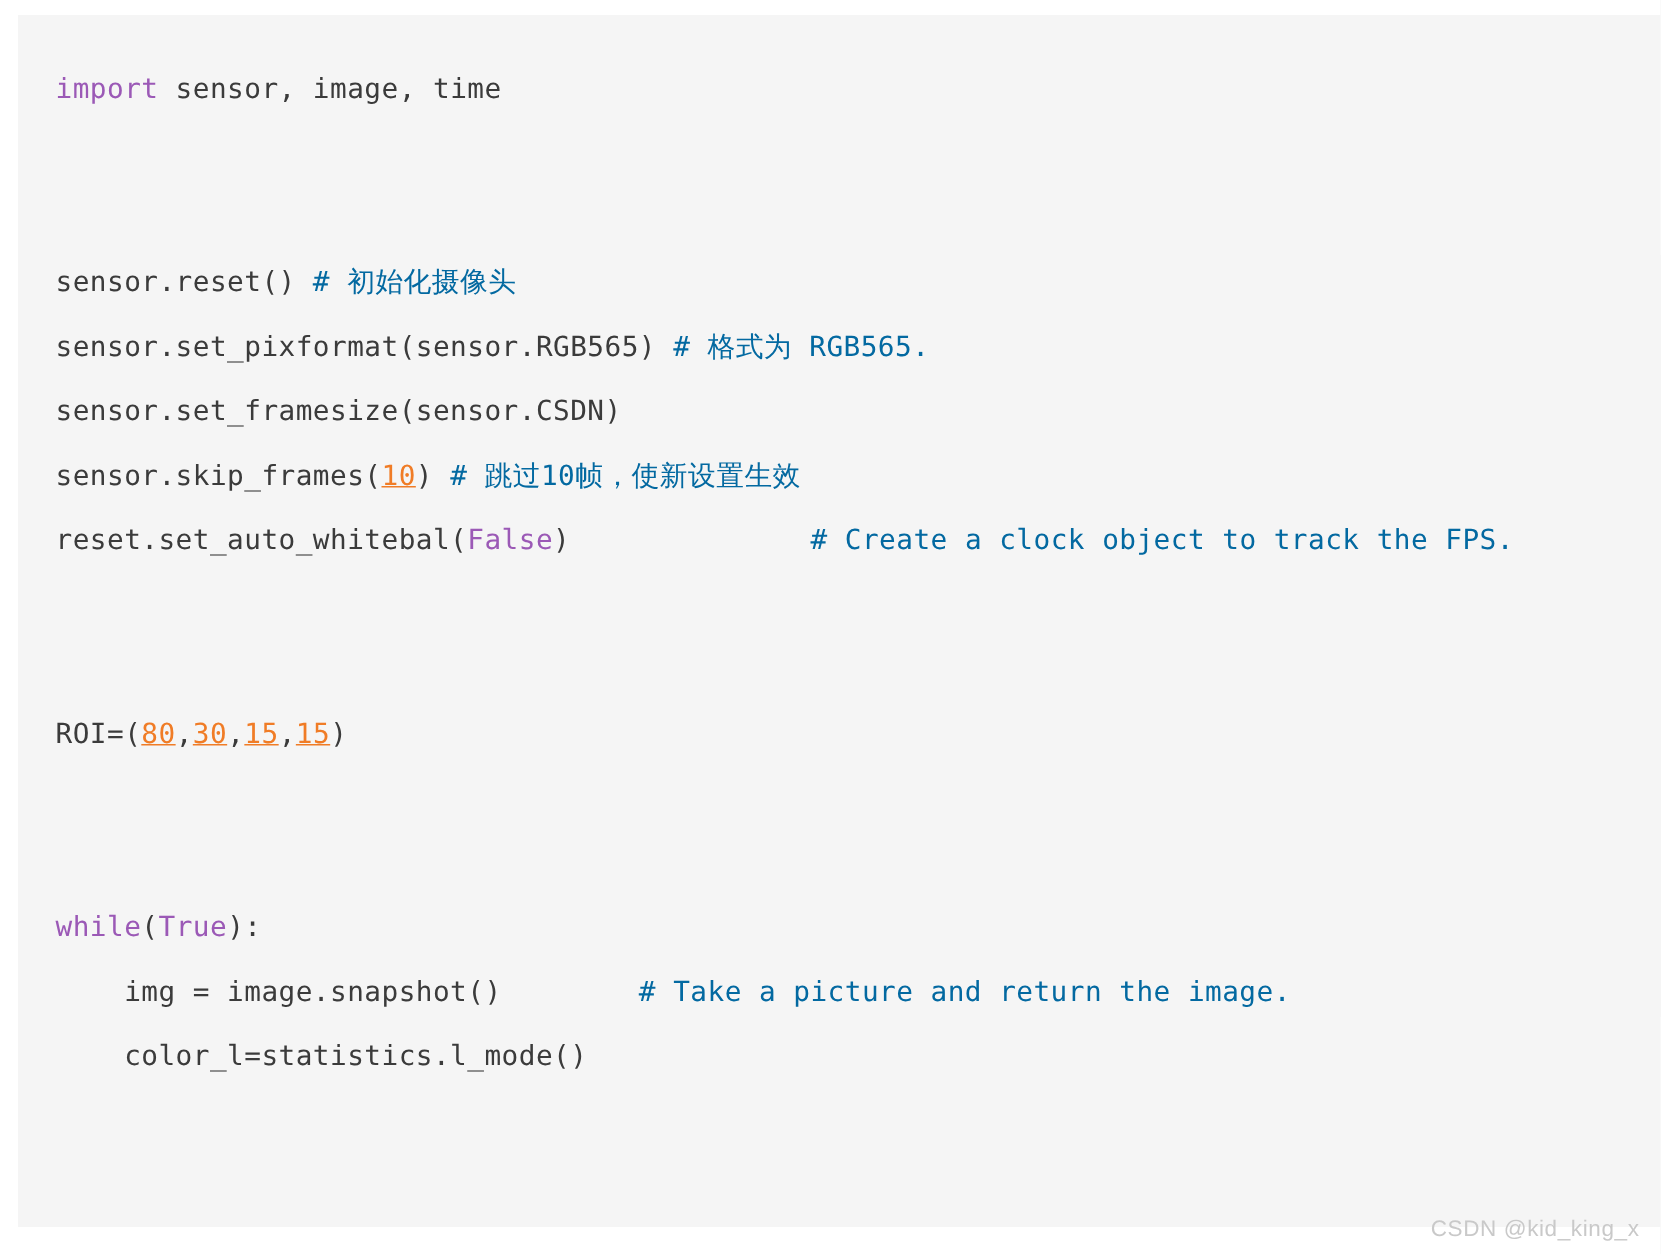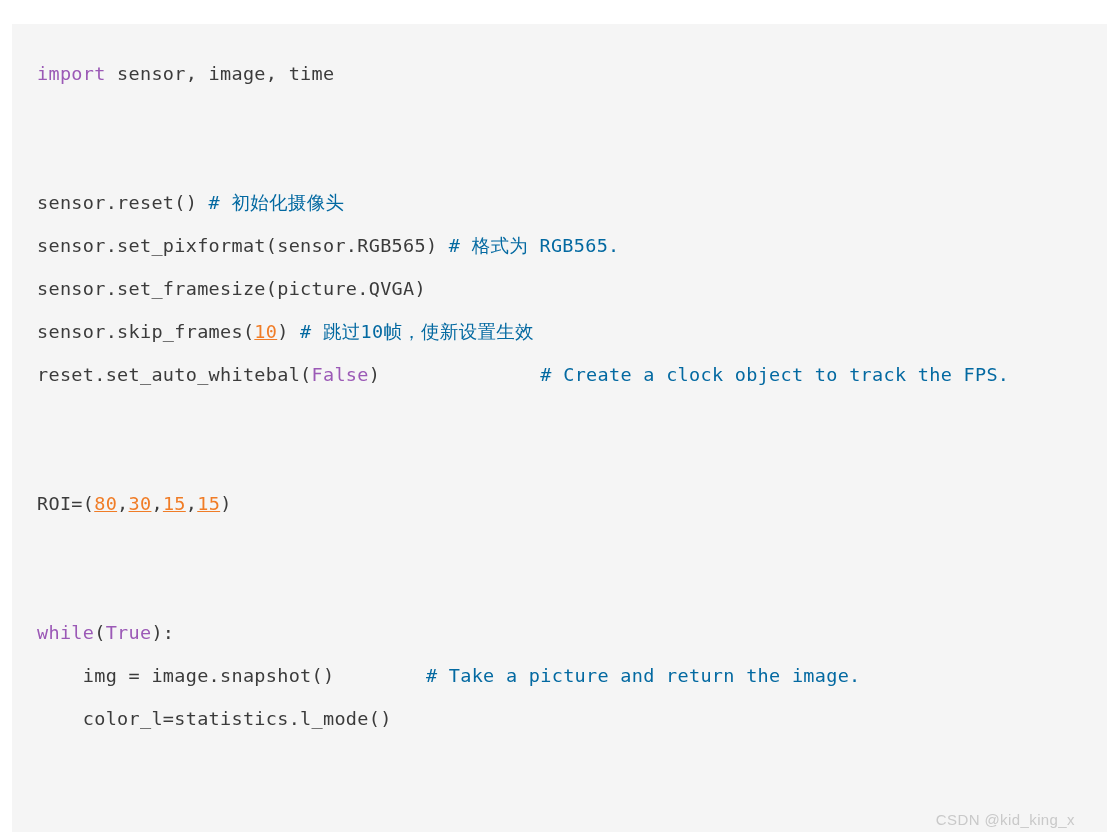--- a/index.html
+++ b/index.html
@@ -17,7 +17,7 @@
   .code-block {
     position: absolute;
     left: 12px;
-    top: 24px;
+    top: 10px;
     width: 1095px;
     height: 808px;
     background: #f5f5f5;

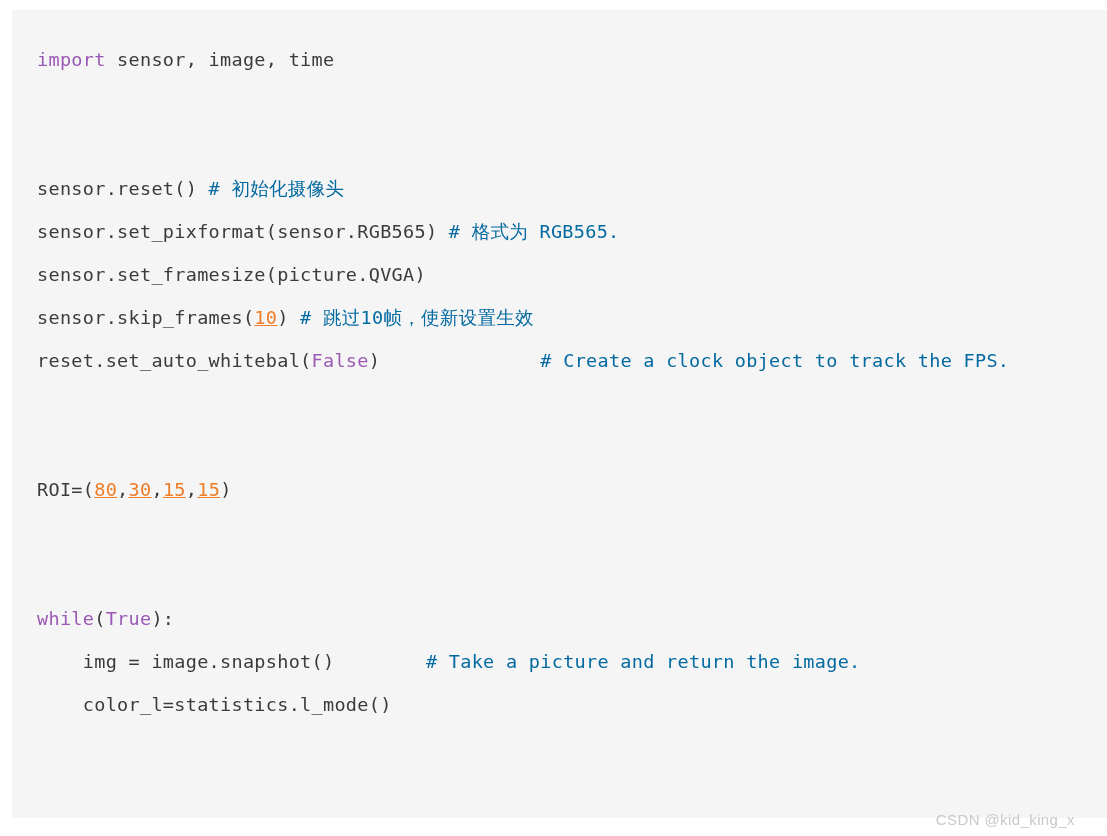--- a/index.html
+++ b/index.html
@@ -60,7 +60,7 @@
       <div class="code-line">&nbsp;</div>
       <div class="code-line"><span class="tok-plain">sensor.reset() </span><span class="tok-com"># 初始化摄像头</span></div>
       <div class="code-line"><span class="tok-plain">sensor.set_pixformat(sensor.RGB565) </span><span class="tok-com"># 格式为 RGB565.</span></div>
-      <div class="code-line"><span class="tok-plain">sensor.set_framesize(picture.QVGA)</span></div>
+      <div class="code-line"><span class="tok-plain">sensor.set_framesize(sensor.CSDN)</span></div>
       <div class="code-line"><span class="tok-plain">sensor.skip_frames(</span><span class="tok-num">10</span><span class="tok-plain">) </span><span class="tok-com"># 跳过10帧，使新设置生效</span></div>
       <div class="code-line"><span class="tok-plain">reset.set_auto_whitebal(</span><span class="tok-kw">False</span><span class="tok-plain">)</span><span class="tok-plain">              </span><span class="tok-com"># Create a clock object to track the FPS.</span></div>
       <div class="code-line">&nbsp;</div>

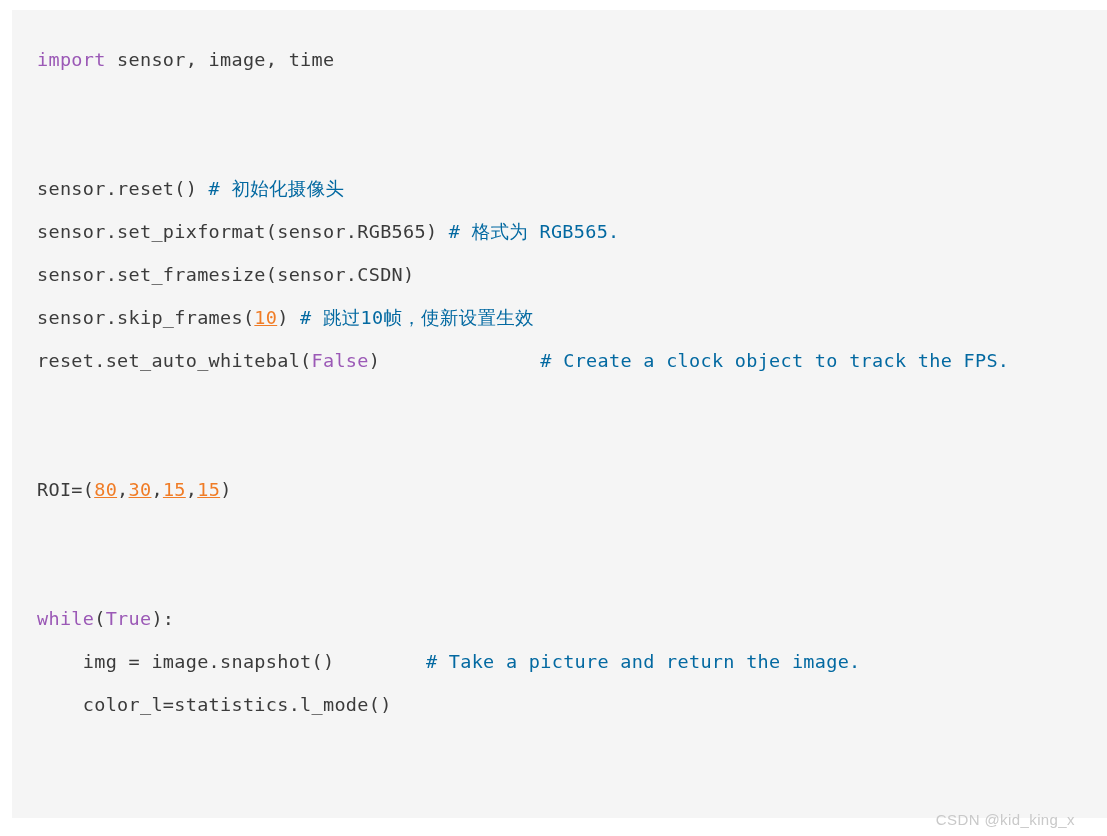--- a/index.html
+++ b/index.html
@@ -41,7 +41,7 @@
   .tok-plain { color: #3b3b3b; }
   .watermark {
     position: absolute;
-    right: 32px;
+    right: 14px;
     bottom: 8px;
     font-family: "Liberation Sans", sans-serif;
     font-size: 15px;

